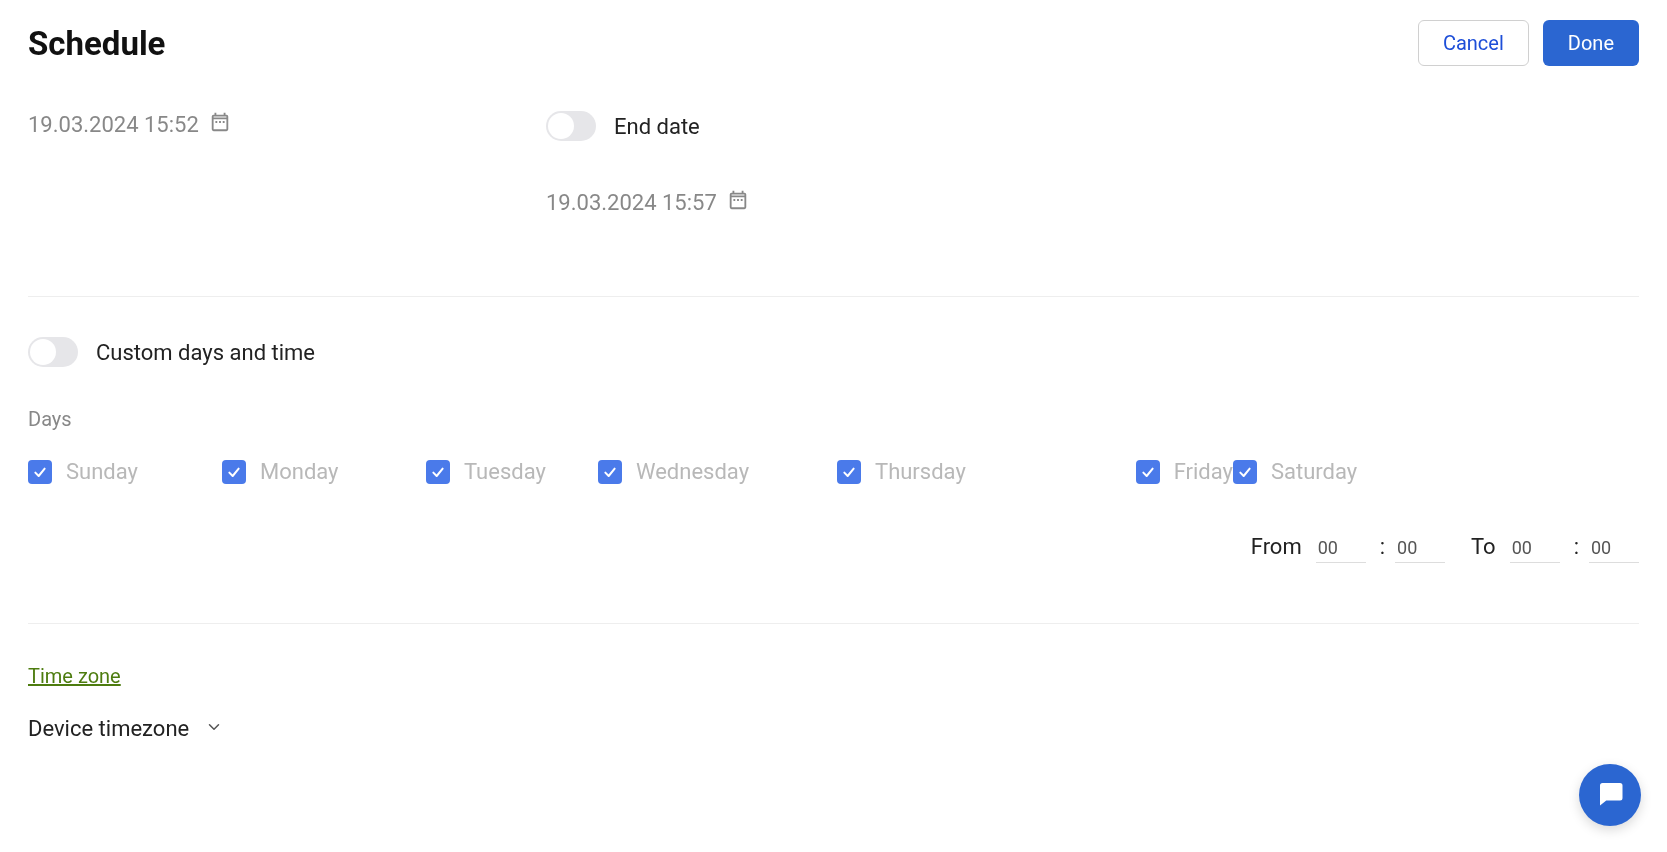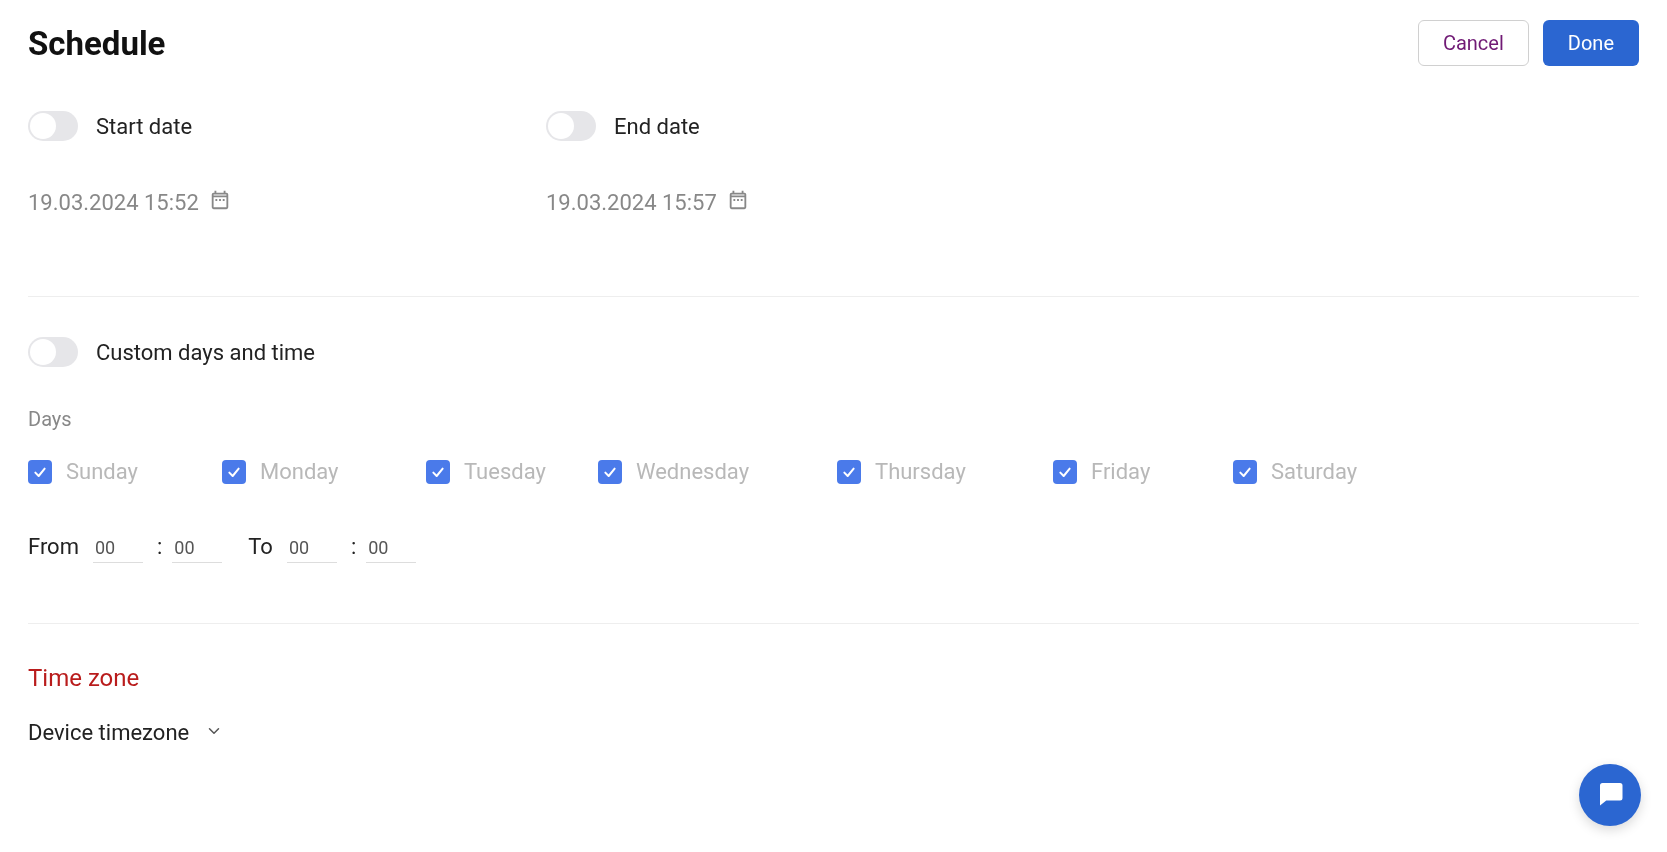--- a/index.html
+++ b/index.html
@@ -39,7 +39,7 @@
     .btn-cancel {
       background: #fff;
       border: 1px solid #d0d0d0;
-      color: #701a75;
+      color: #1d4ed8;
     }
     .btn-done {
       background: #2b66d1;

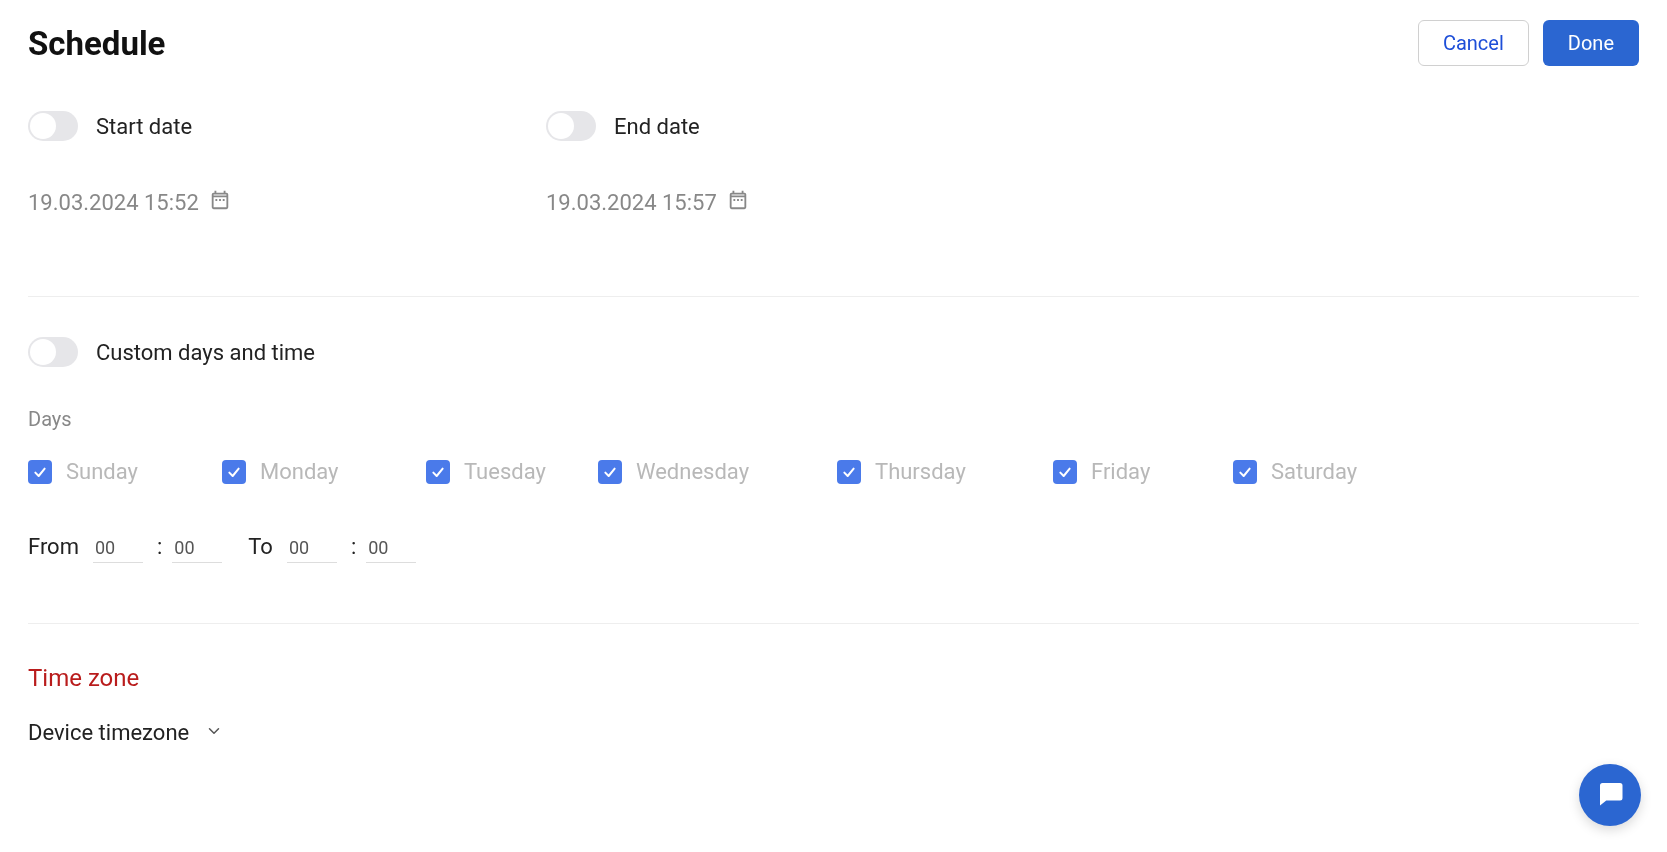--- a/index.html
+++ b/index.html
@@ -231,10 +231,6 @@
 
 <div class="date-row">
   <div class="date-col">
-    <div class="toggle-line">
-      <div class="toggle"></div>
-      <span class="toggle-label">Start date</span>
-    </div>
     <div class="date-value">
       <span>19.03.2024 15:52</span>
       <span class="calendar-icon">

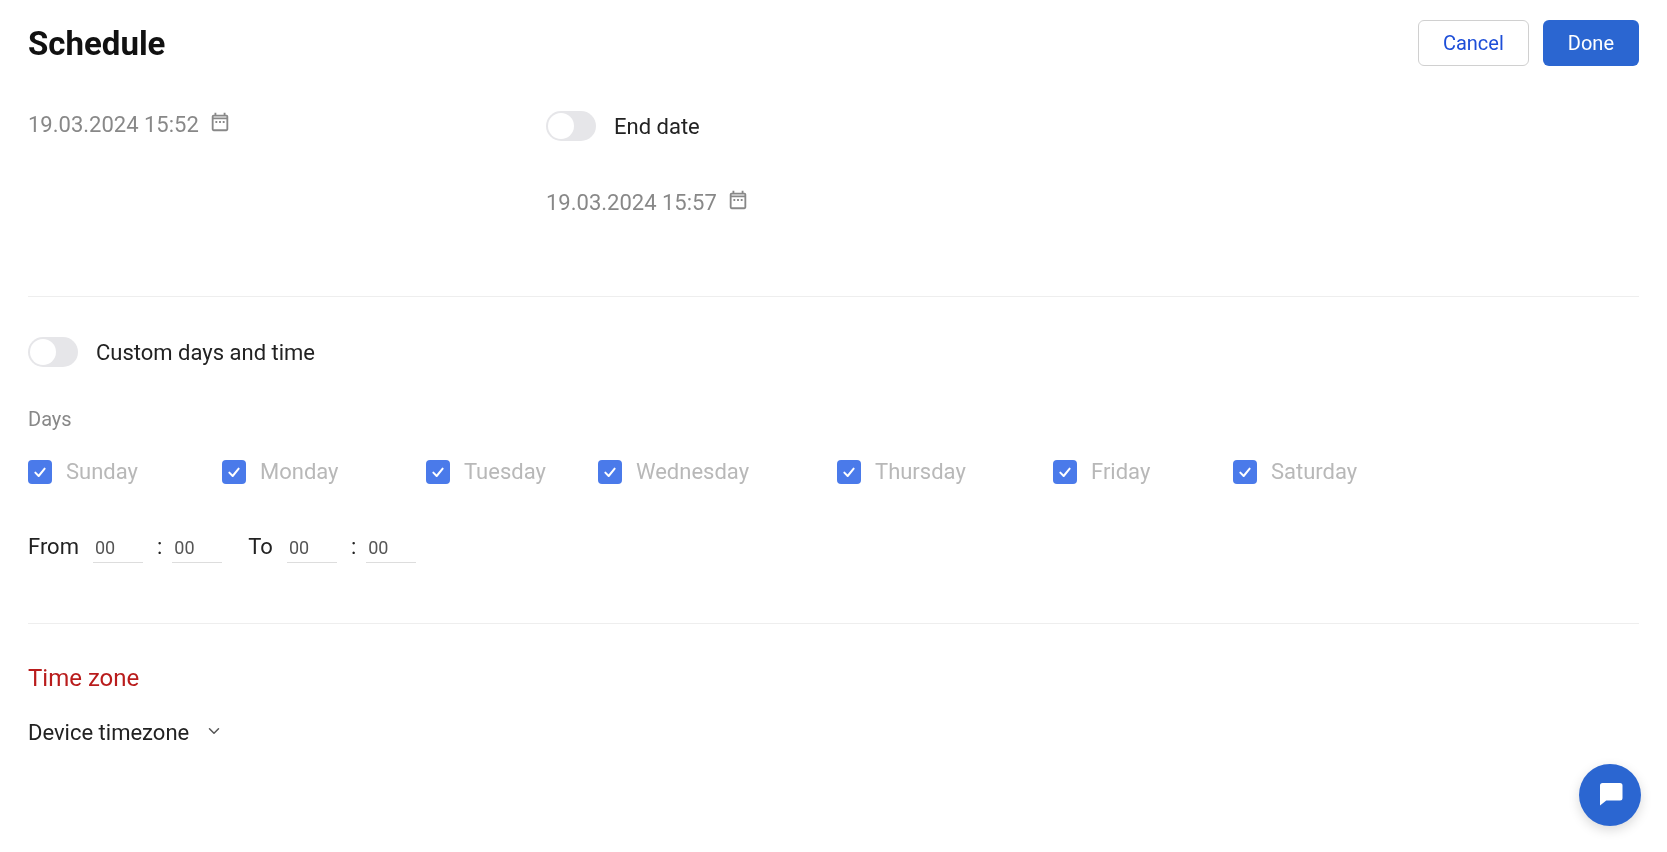--- a/index.html
+++ b/index.html
@@ -122,7 +122,7 @@
     .day-item.c2 { width: 172px; }
     .day-item.c3 { width: 239px; }
     .day-item.c4 { width: 216px; }
-    .day-item.c5 { width: 180px; }
+    .day-item.c5 { width: 180px; justify-content: flex-end; }
     .day-item.c6 { width: 180px; }
     .checkbox {
       width: 24px;

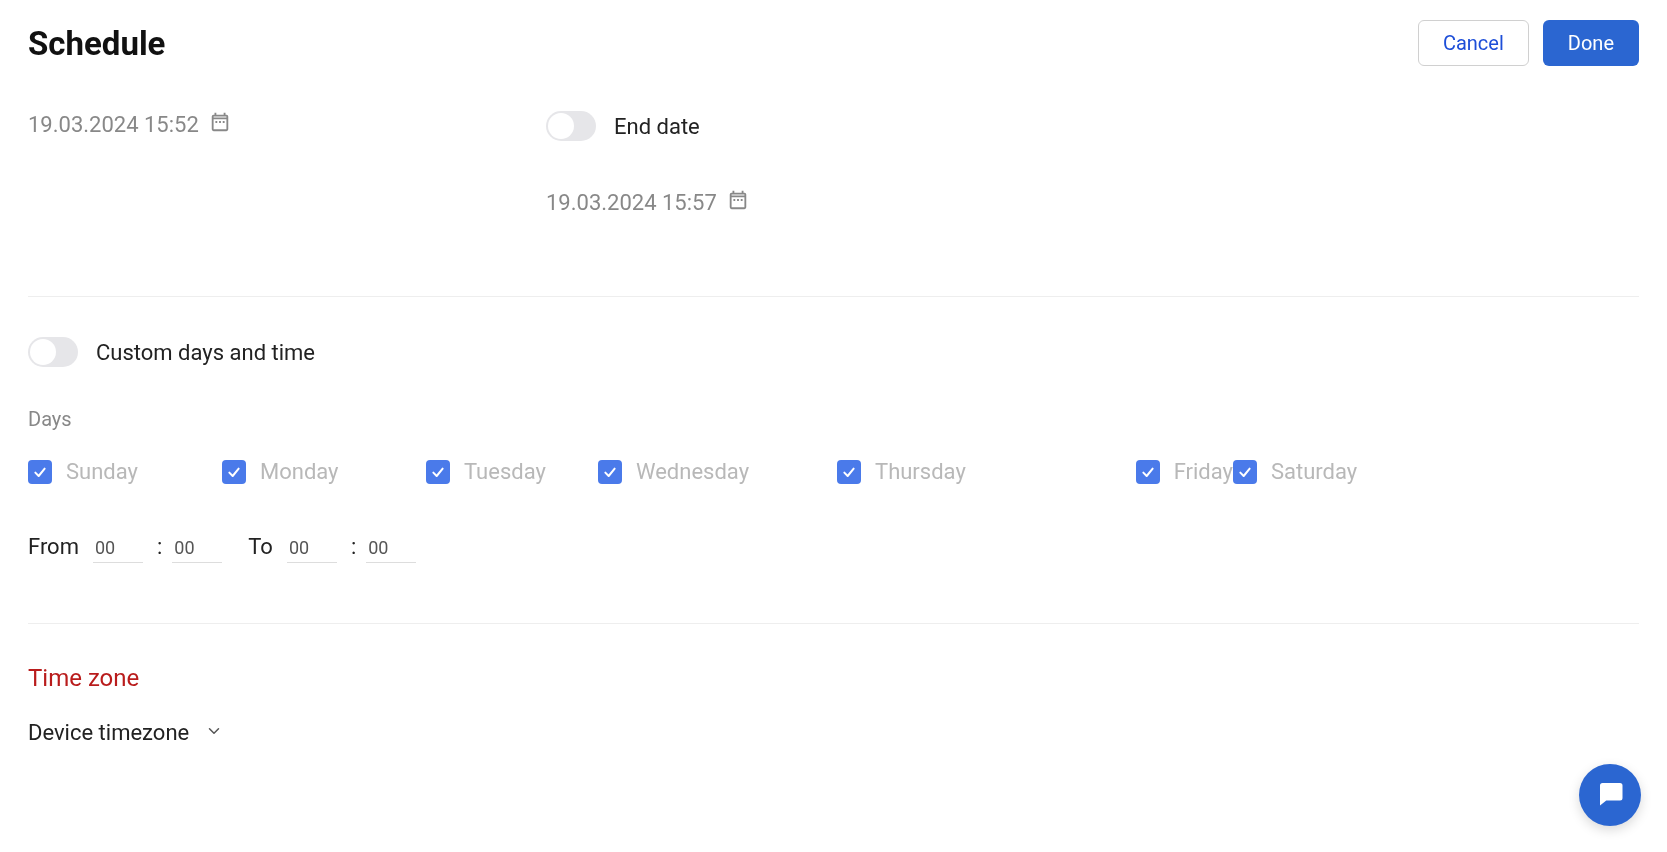--- a/index.html
+++ b/index.html
@@ -154,6 +154,7 @@
       font-size: 22px;
       color: #222;
       margin-bottom: 60px;
+      justify-content: flex-end;
     }
     .time-prefix {
       margin-right: 6px;

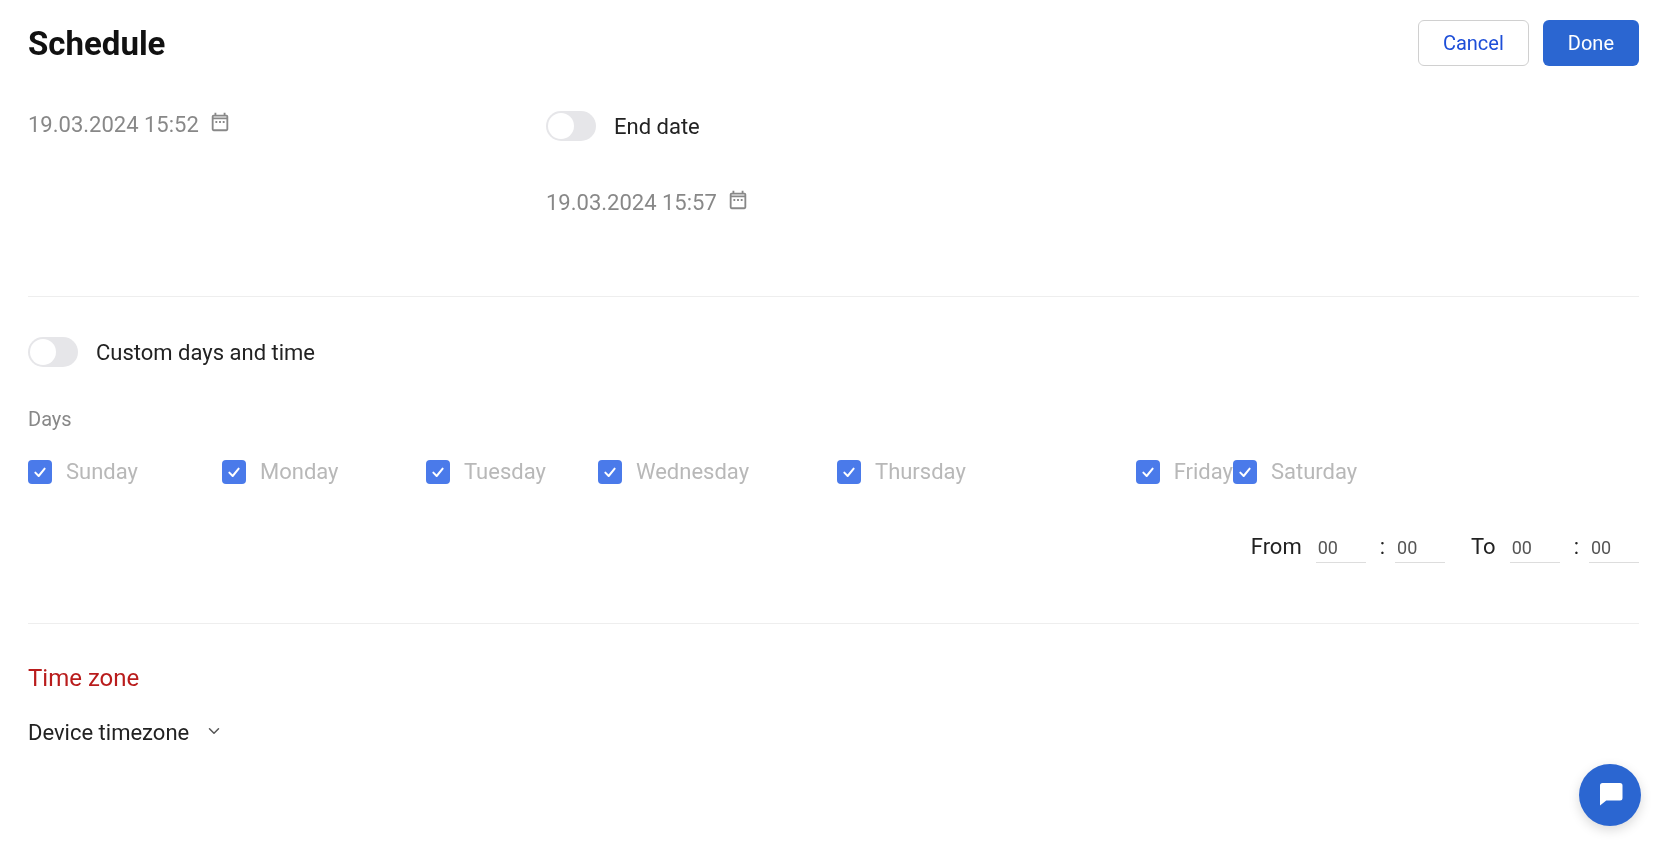--- a/index.html
+++ b/index.html
@@ -178,9 +178,10 @@
       padding: 0 2px 0 6px;
     }
     .tz-label {
-      font-size: 24px;
-      color: #b91c1c;
+      font-size: 20px;
+      color: #4d7c0f;
       margin-bottom: 28px;
+      text-decoration: underline;
     }
     .tz-select {
       display: flex;

